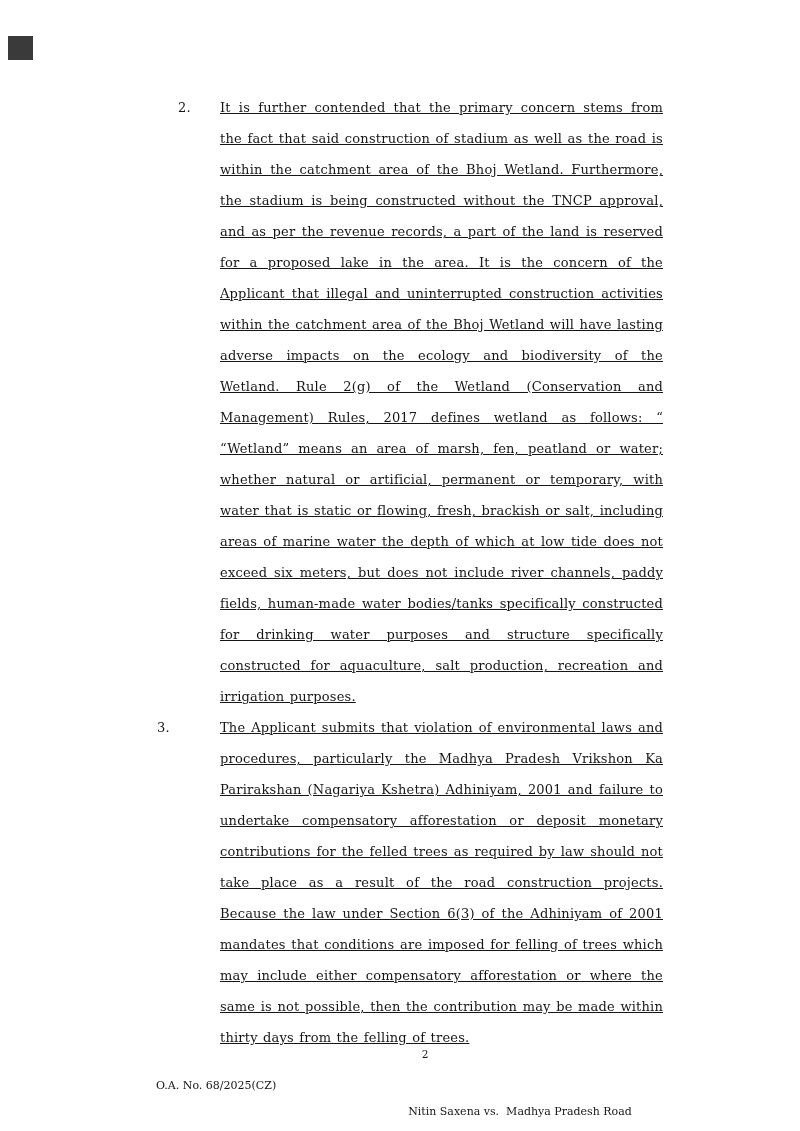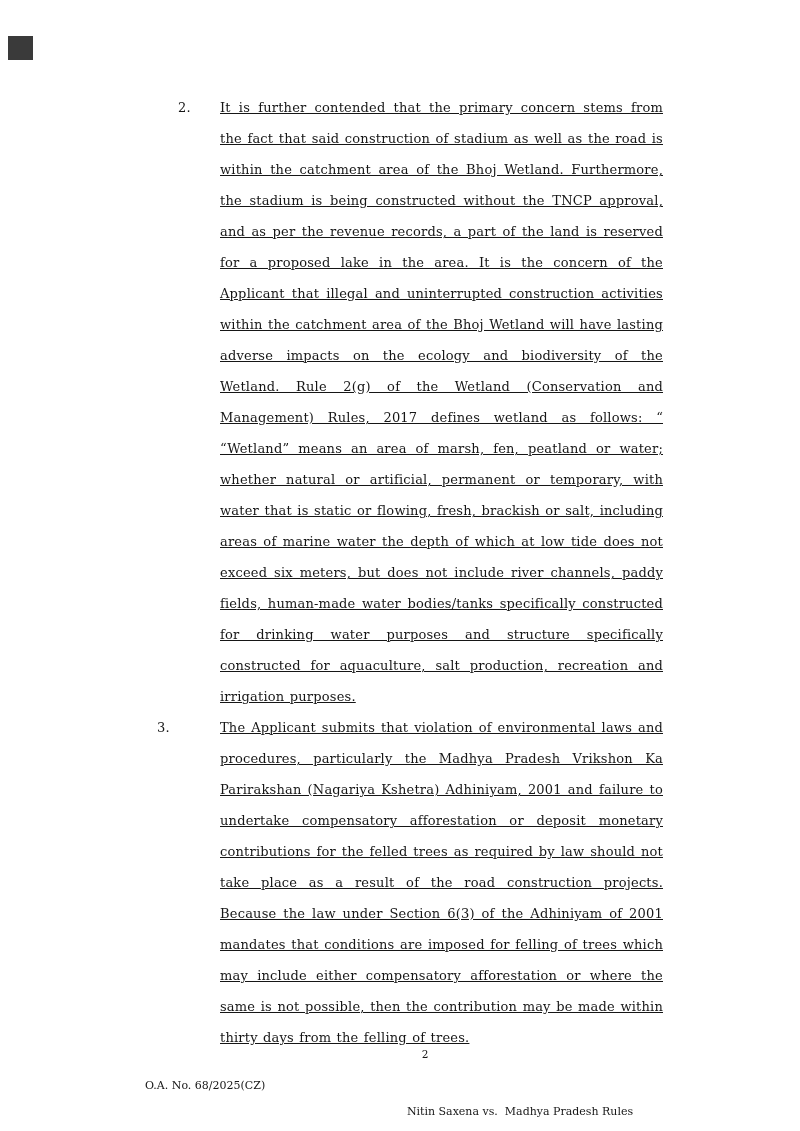--- a/index.html
+++ b/index.html
@@ -75,7 +75,7 @@
   }
   .footer-left {
     position: absolute;
-    left: 145px;
+    left: 156px;
     top: 3px;
     white-space: pre-wrap;
   }

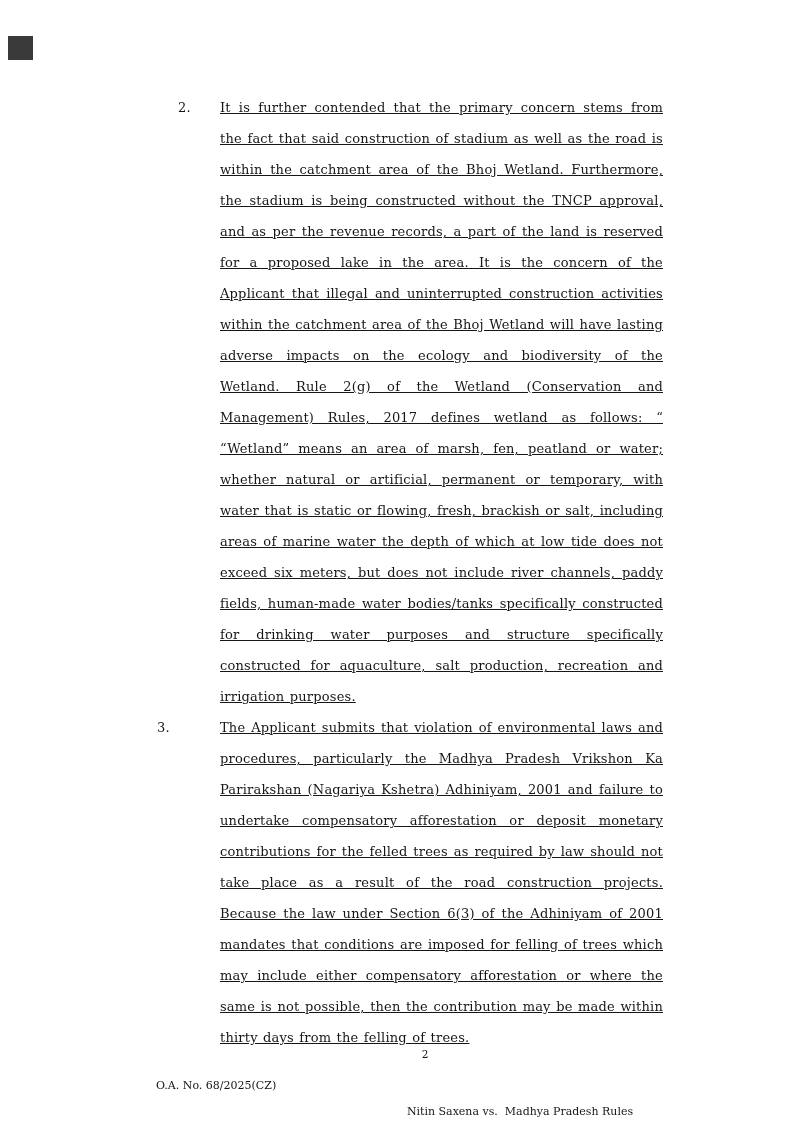--- a/index.html
+++ b/index.html
@@ -114,7 +114,7 @@
   <div class="footer">
     <div class="footer-left">O.A. No. 68/2025(CZ)</div>
     <div class="footer-right">
-      <div>Nitin Saxena vs.  Madhya Pradesh Rules</div>
+      <div>Nitin Saxena vs.  Madhya Pradesh Road</div>
       
     </div>
   </div>

